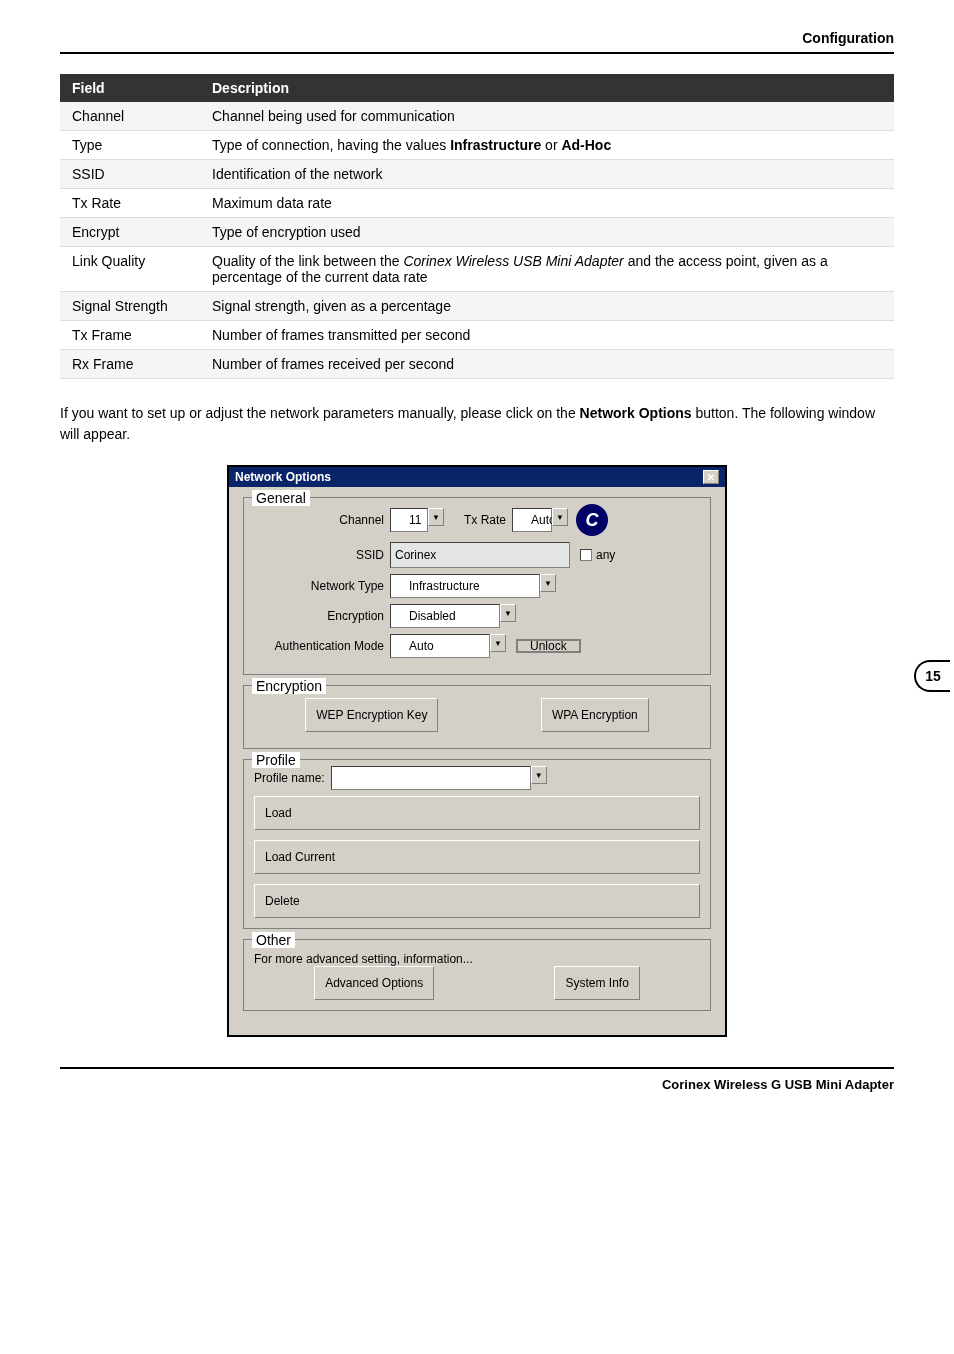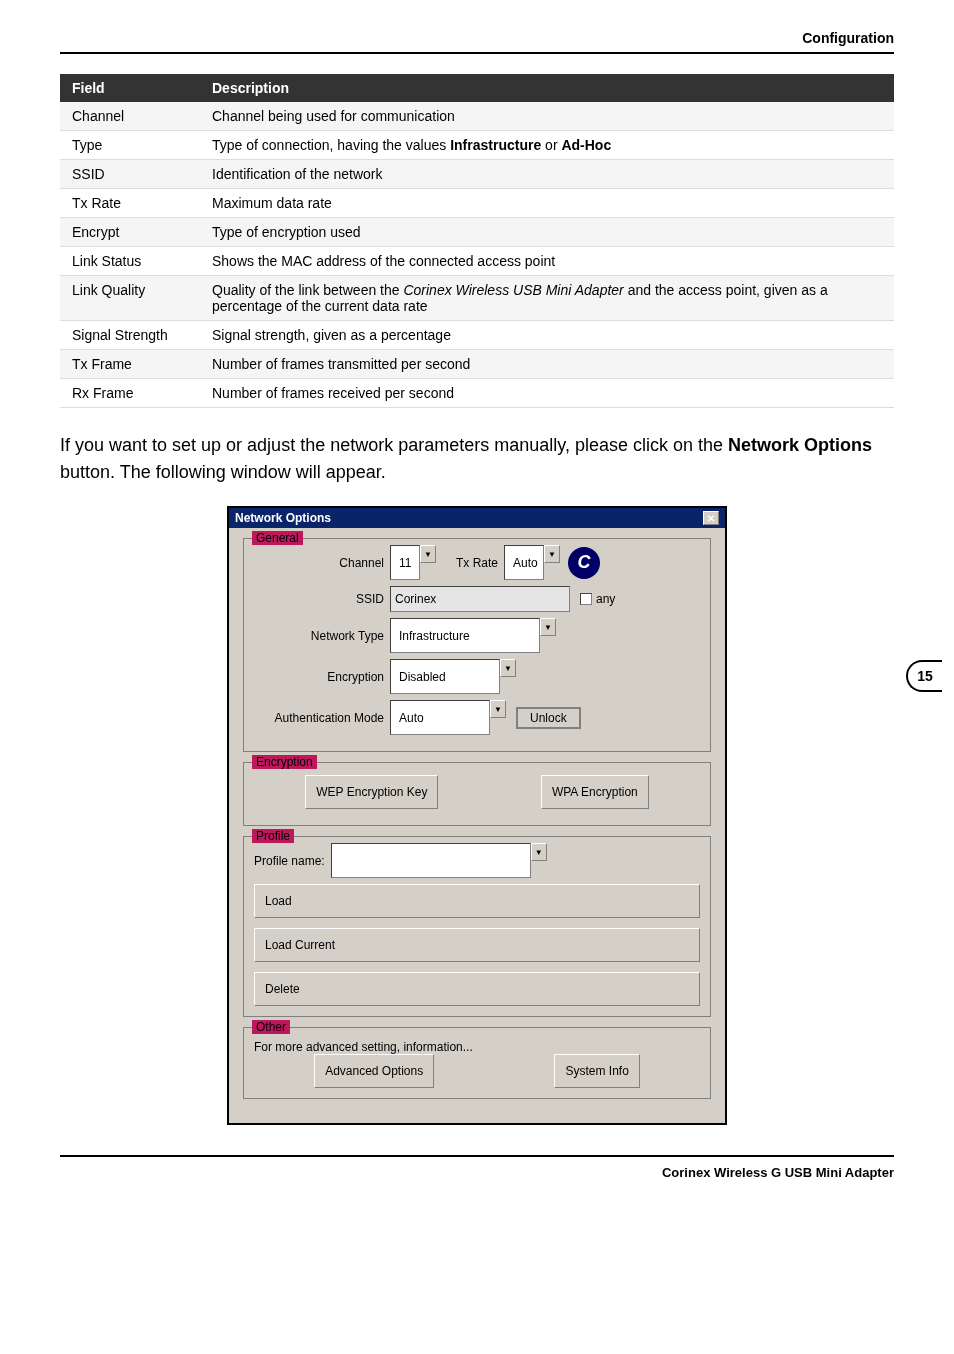--- a/index.html
+++ b/index.html
@@ -320,10 +320,6 @@
         <td>Type of encryption used</td>
       </tr>
       <tr>
-        <td class="field-col">Link Status</td>
-        <td>Shows the MAC address of the connected access point</td>
-      </tr>
-      <tr>
         <td class="field-col">Link Quality</td>
         <td>Quality of the link between the <em>Corinex Wireless USB Mini Adapter</em> and the access point, given as a percentage of the current data rate</td>
       </tr>

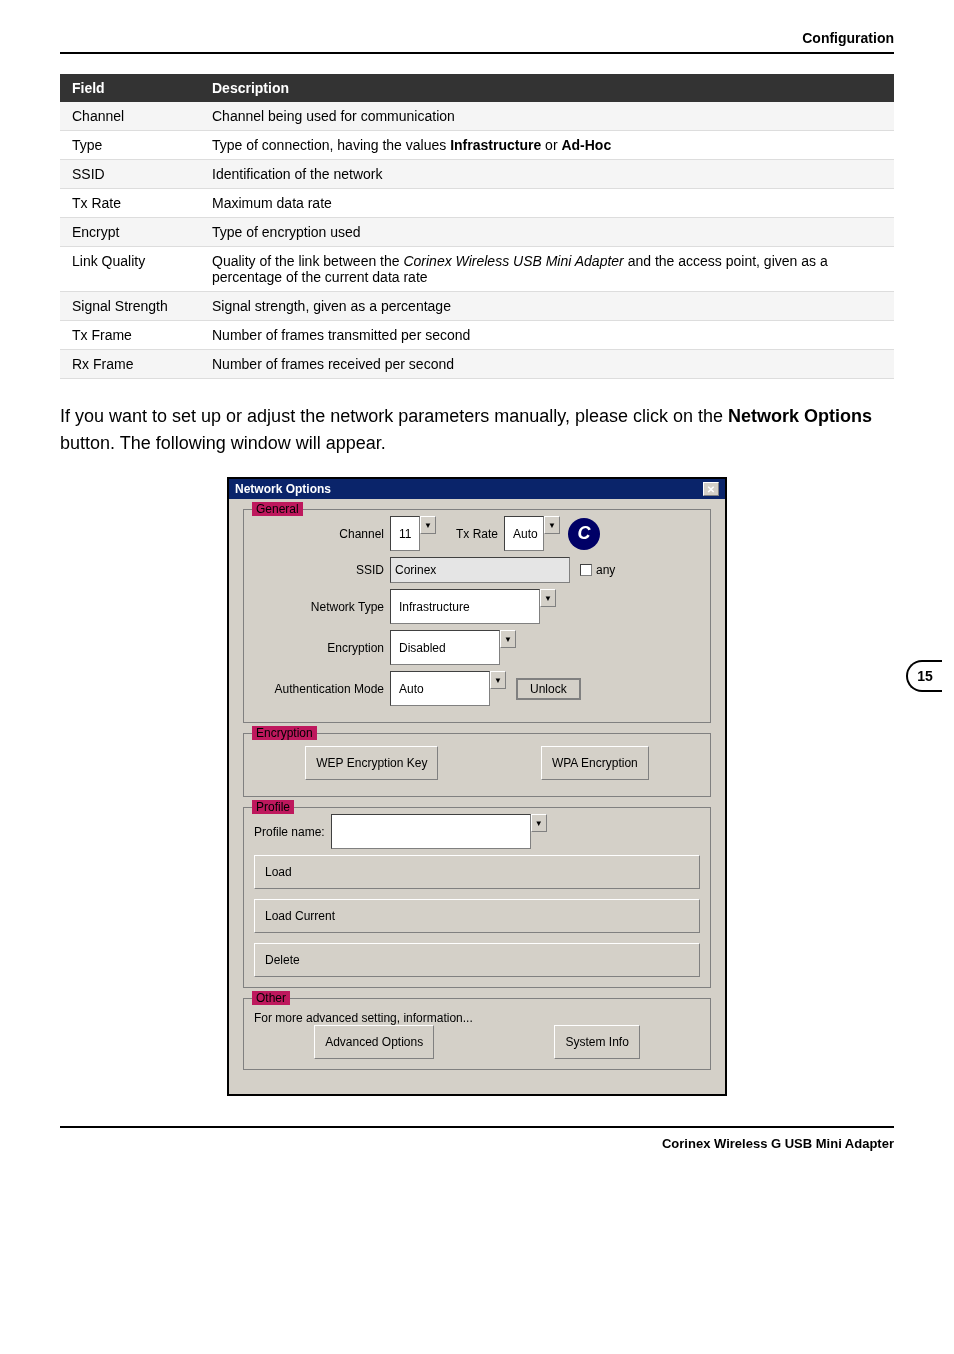--- a/index.html
+++ b/index.html
@@ -63,7 +63,7 @@
 
     
     .body-text {
-      font-size: 18px;
+      font-size: 14px;
       margin-bottom: 20px;
       line-height: 1.5;
     }

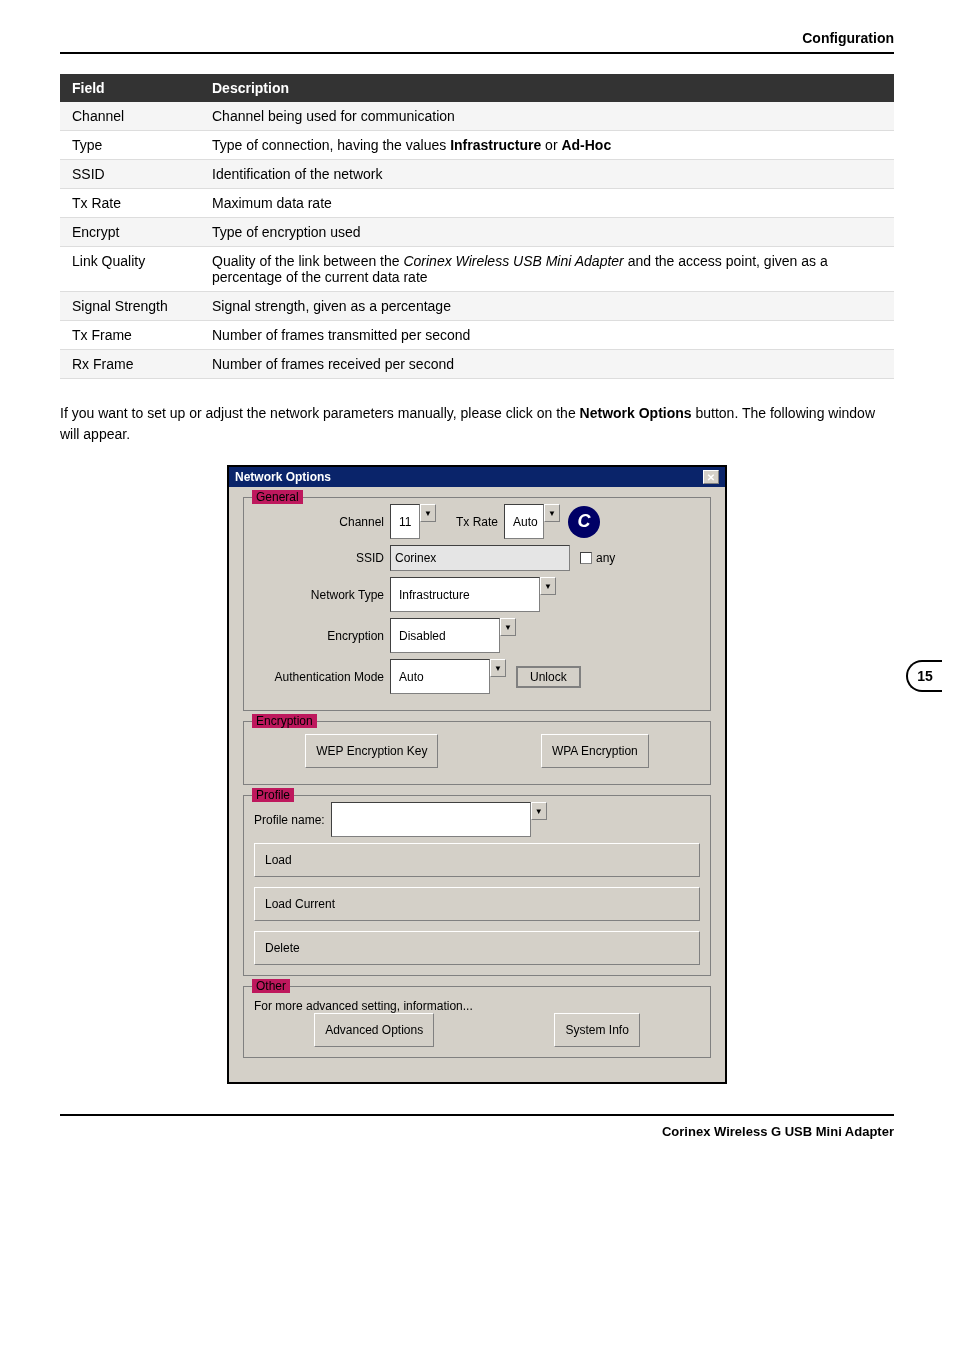--- a/index.html
+++ b/index.html
@@ -145,9 +145,9 @@
       position: absolute;
       top: -8px;
       left: 8px;
-      background: #be185d;
+      background: #ffffff;
       padding: 0 4px;
-      font-size: 12px;
+      font-size: 14px;
     }
 
     .form-row {

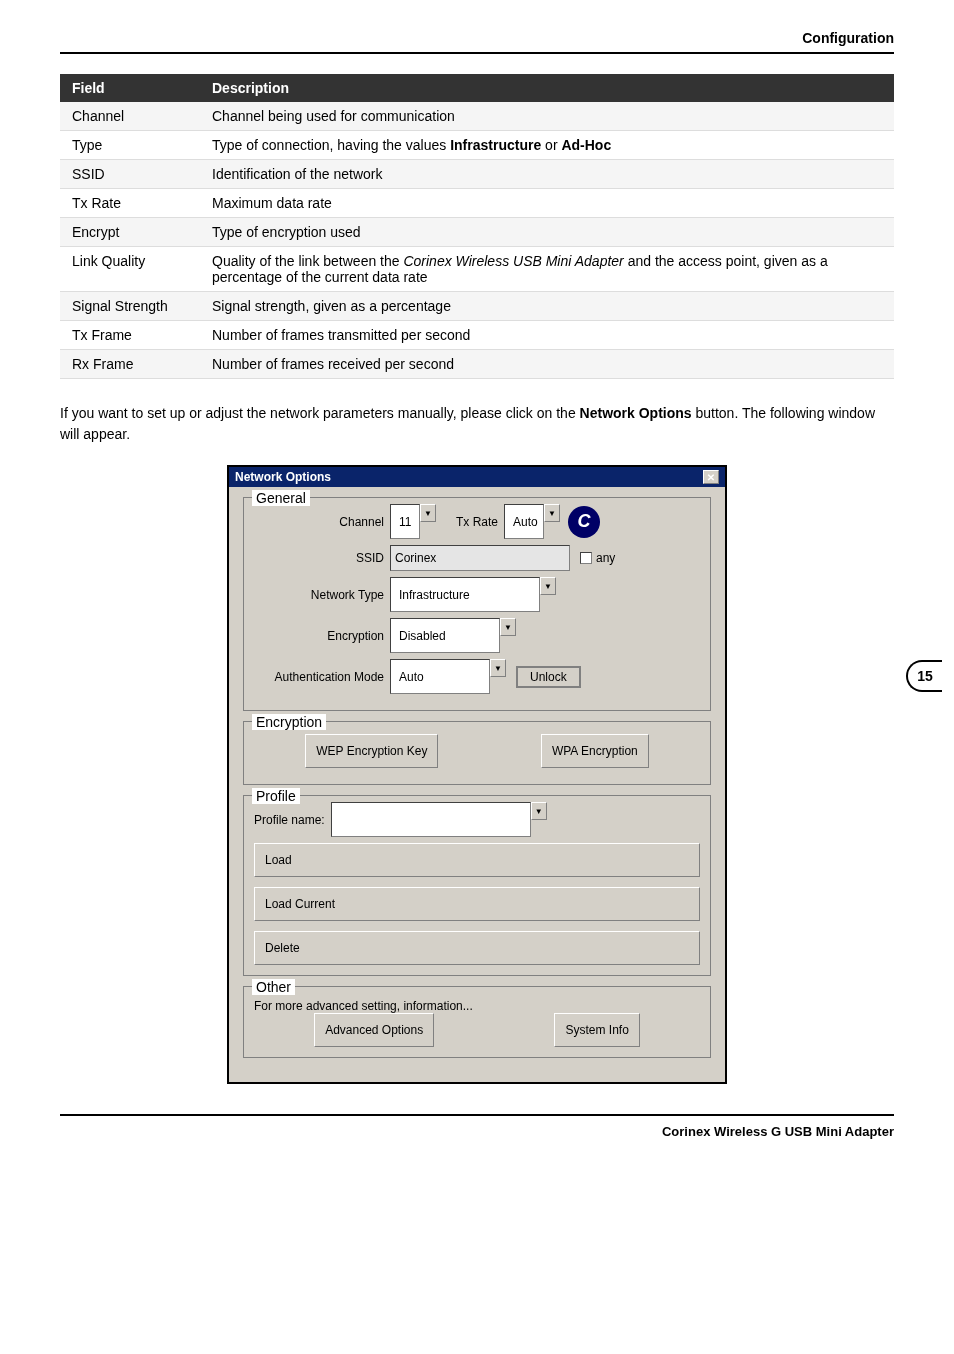--- a/index.html
+++ b/index.html
@@ -179,8 +179,8 @@
       border-top-color: #404040;
       border-left-color: #404040;
       font-size: 12px;
-      height: 35px;
-      padding: 0 8px;
+      height: 24px;
+      padding: 0 18px;
       display: inline-flex;
       align-items: center;
     }

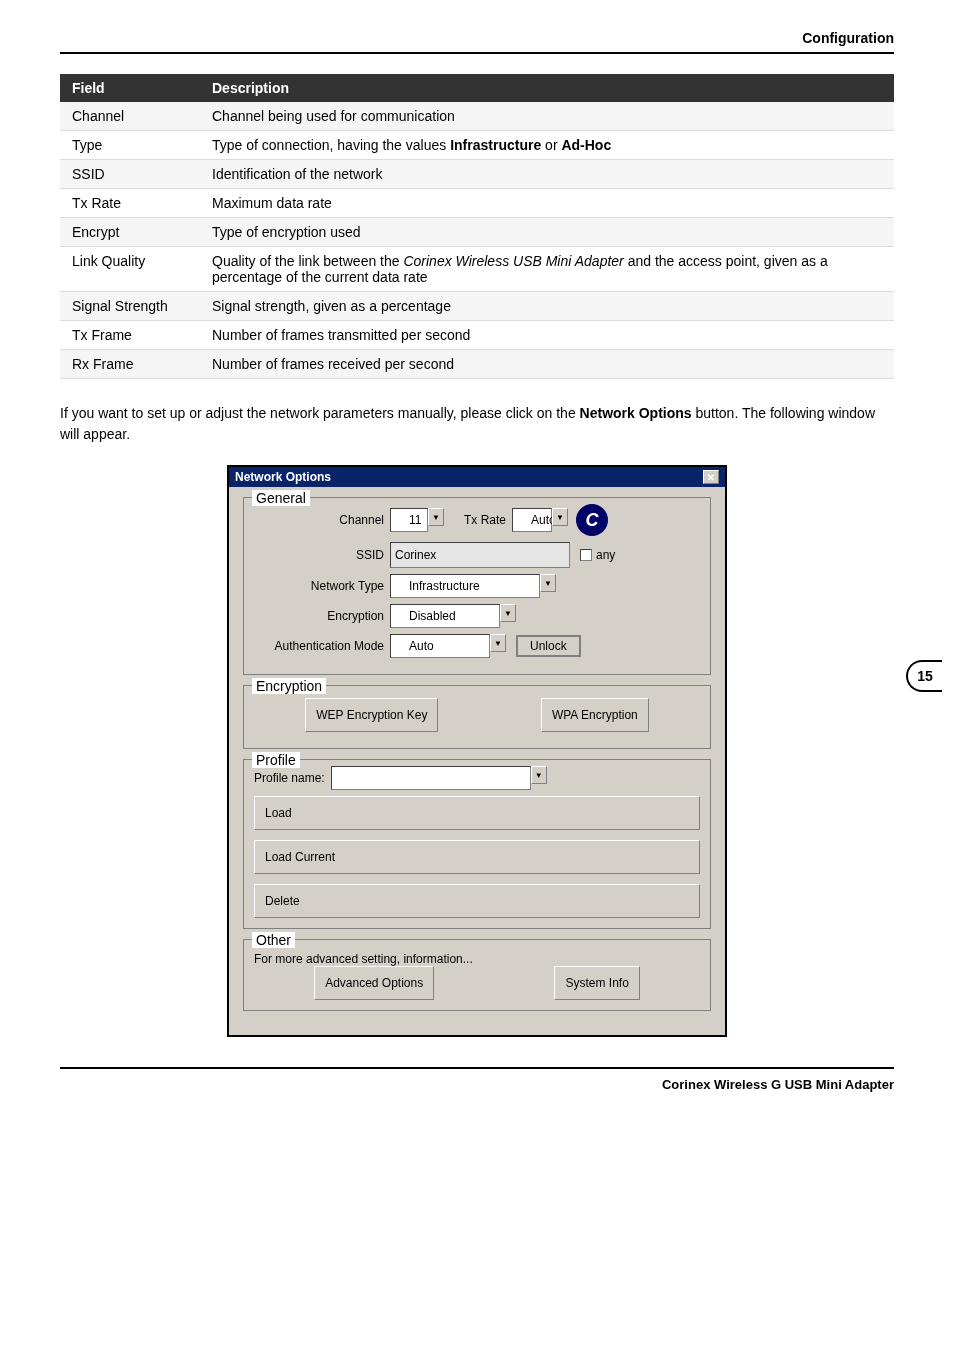--- a/index.html
+++ b/index.html
@@ -277,7 +277,7 @@
       padding: 2px 12px;
       font-size: 12px;
       cursor: pointer;
-      height: 22px;
+      height: 14px;
       display: inline-flex;
       align-items: center;
     }

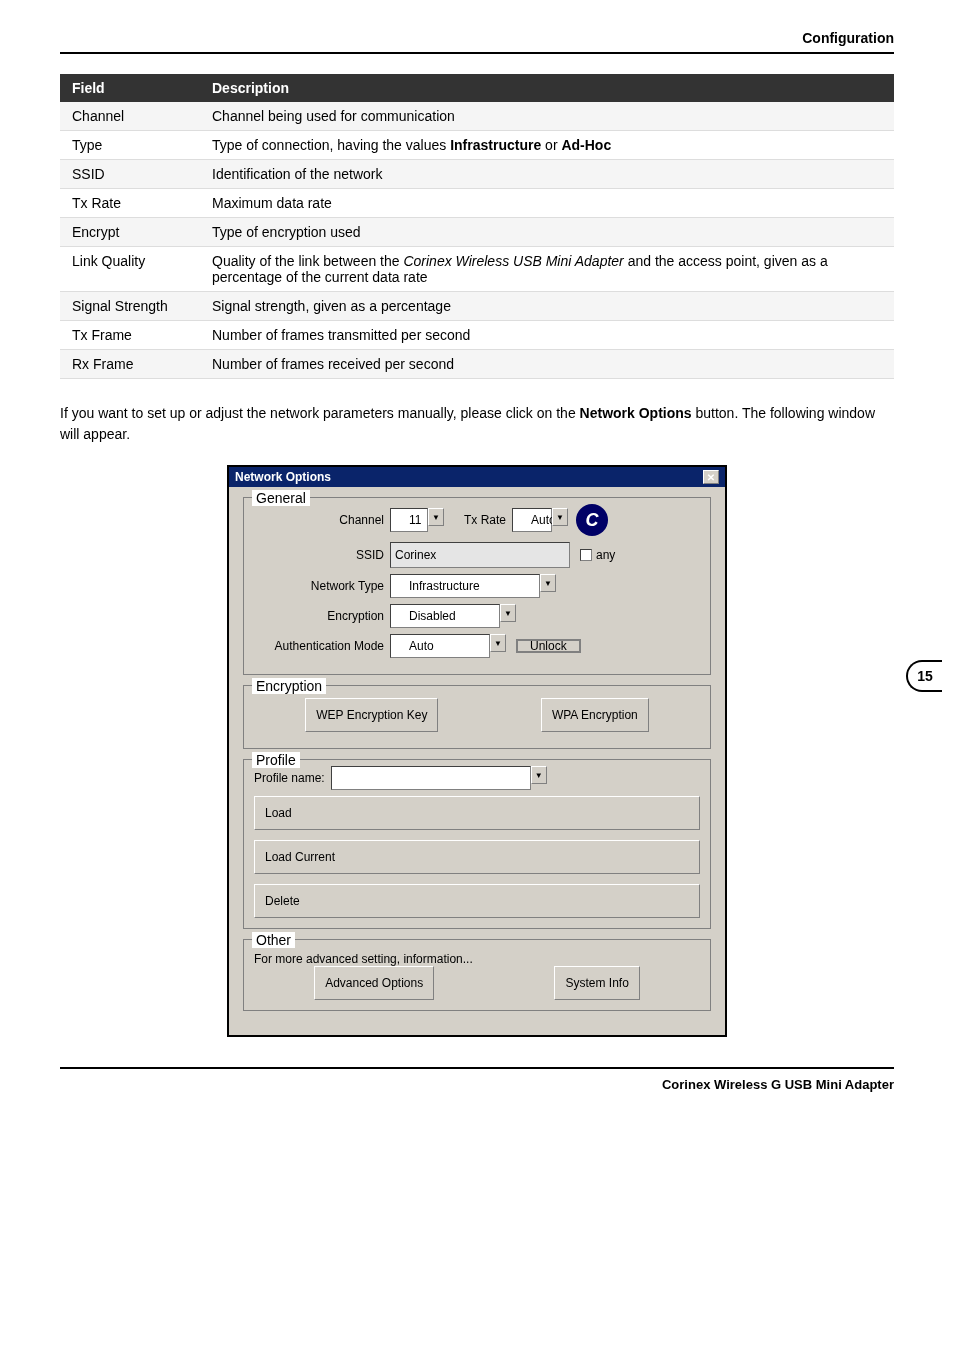--- a/index.html
+++ b/index.html
@@ -74,7 +74,7 @@
     
     .page-number-tab {
       position: absolute;
-      right: 12px;
+      right: 4px;
       top: 660px;
       background: #fff;
       border: 2px solid #000;

